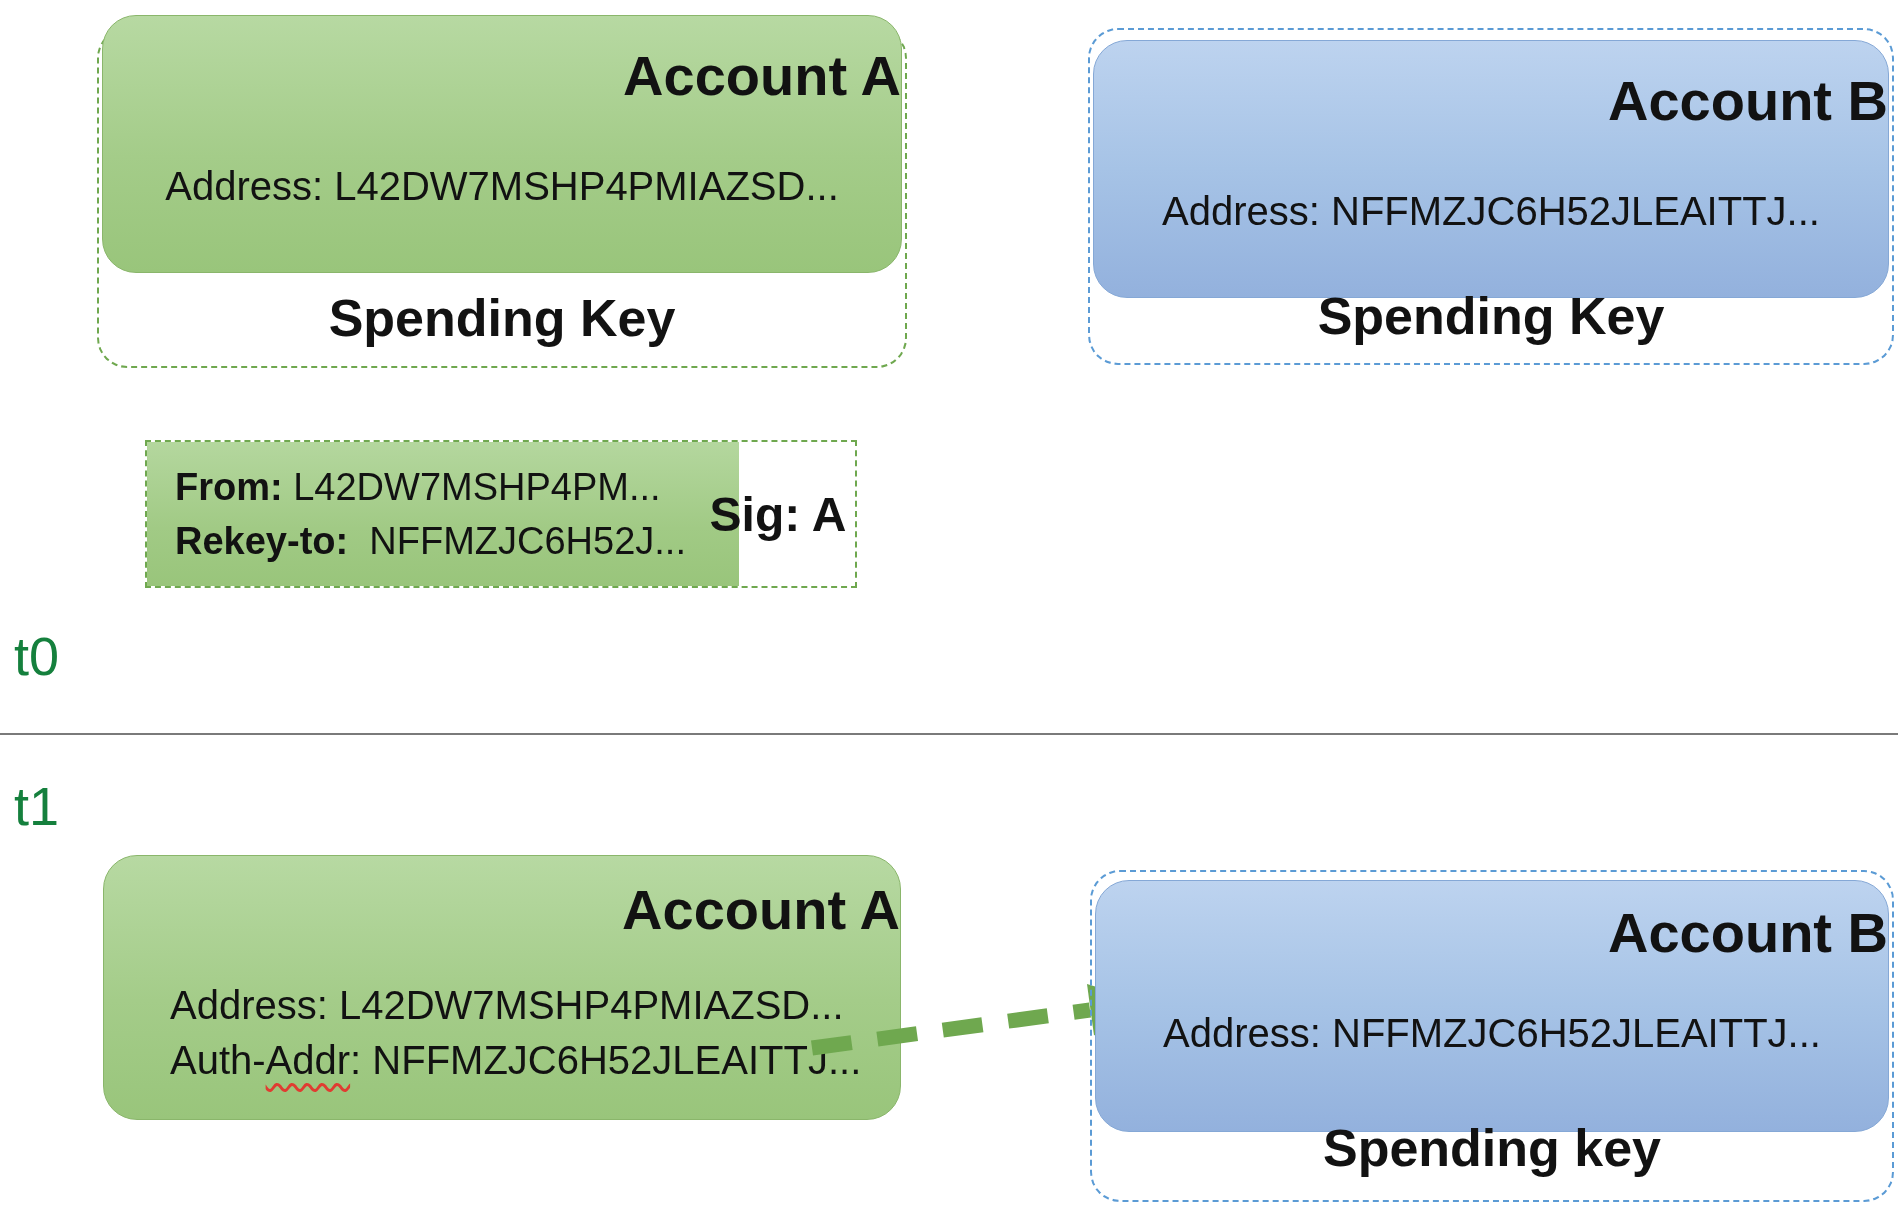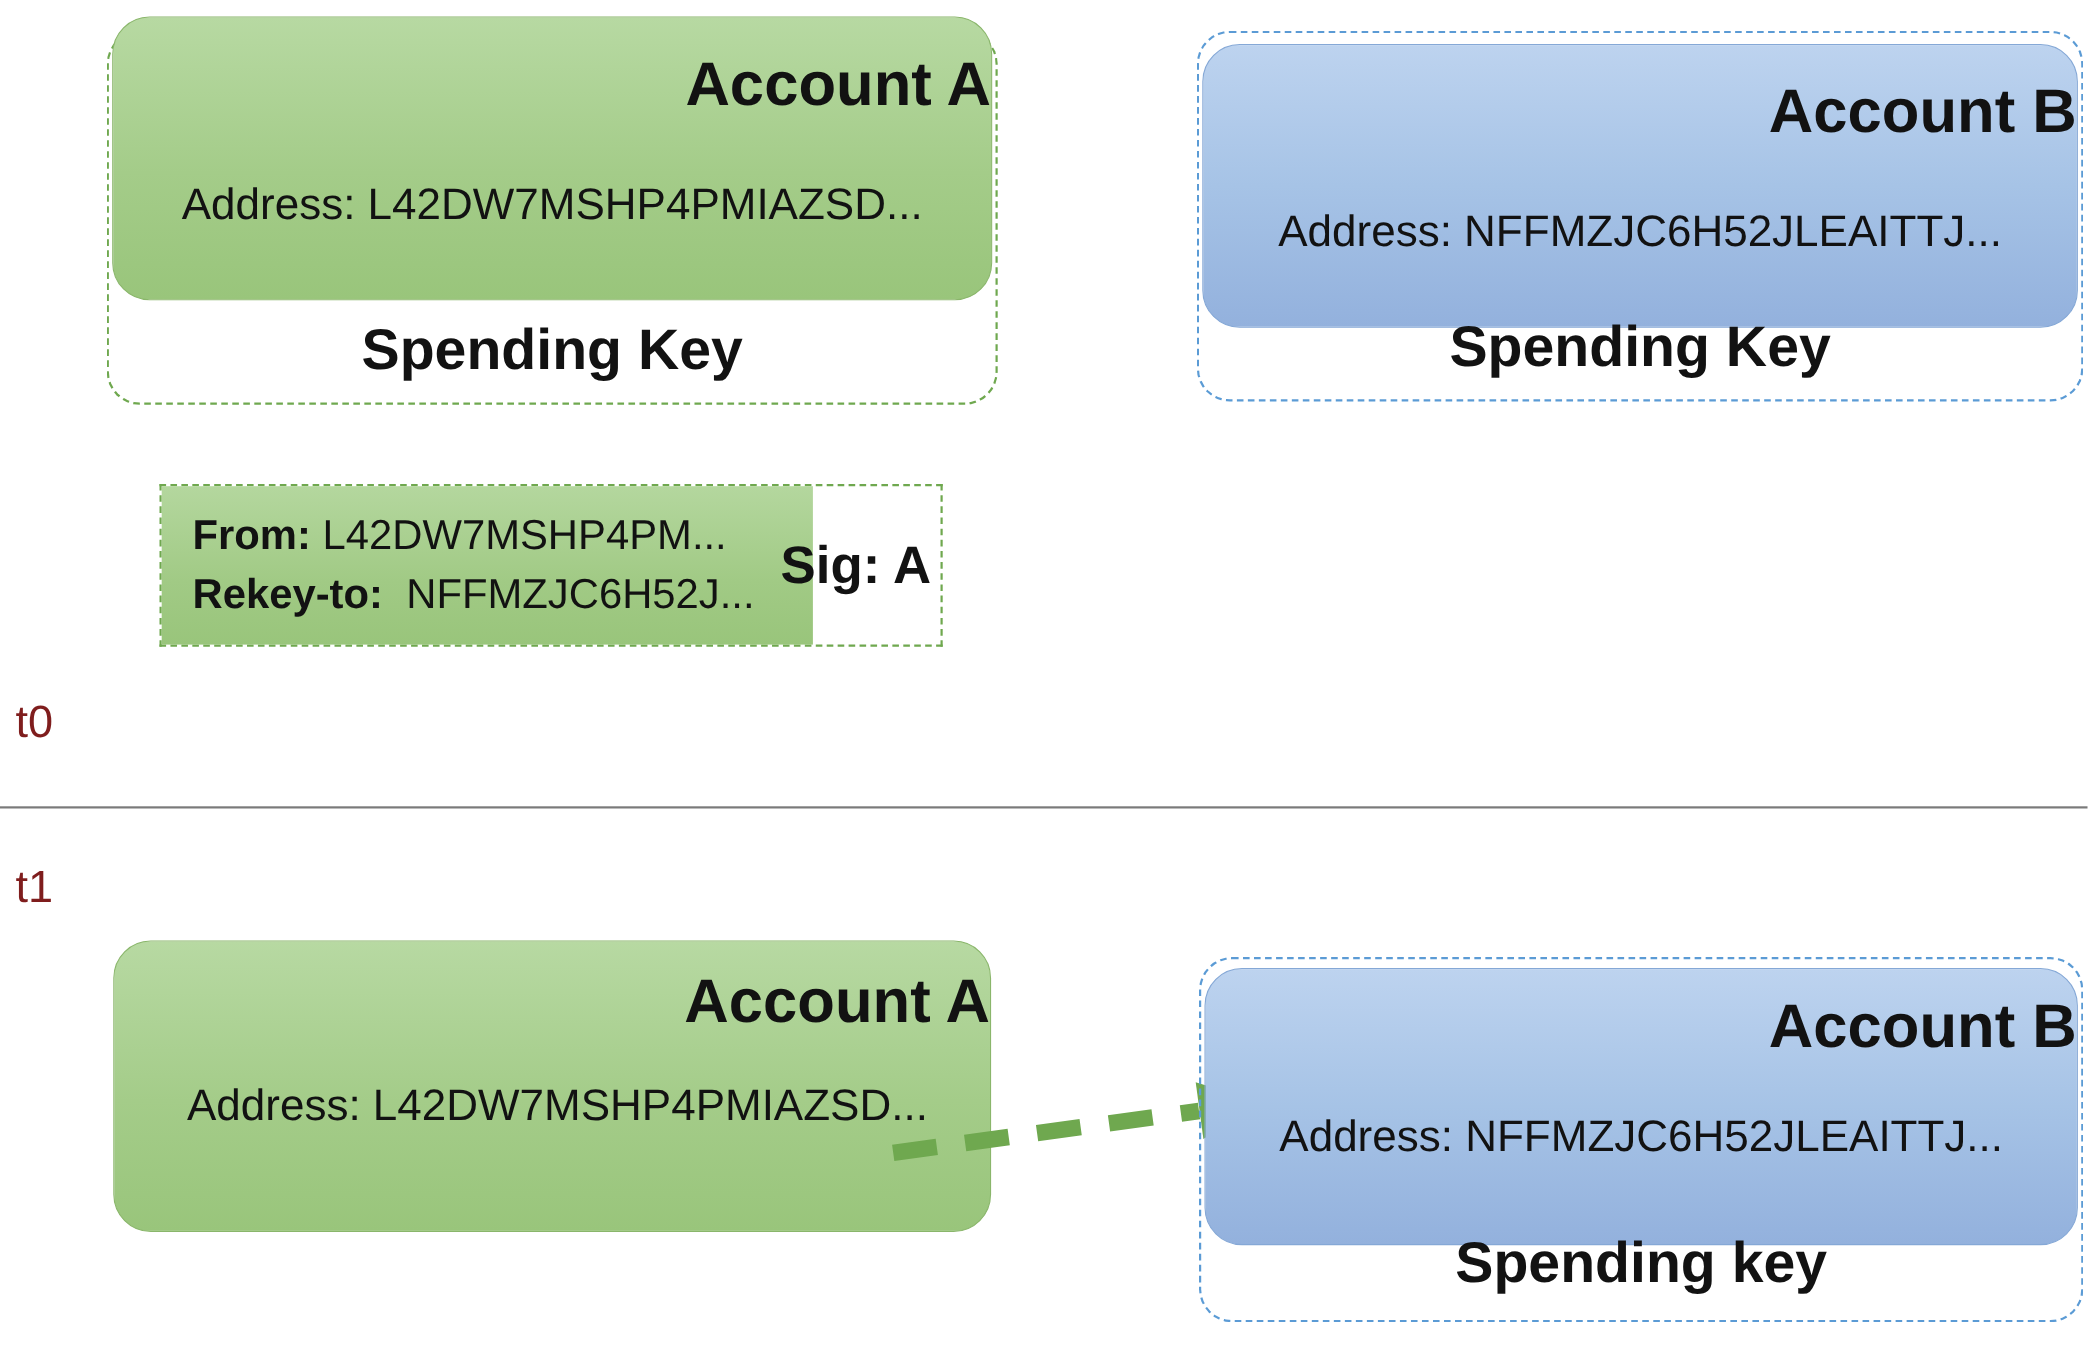--- a/index.html
+++ b/index.html
@@ -28,7 +28,7 @@
   .tx-sig{position:absolute;left:554px;right:0;top:0;bottom:0;display:flex;align-items:center;justify-content:center;
           font-weight:bold;font-size:48px;}
   
-  .time-label{position:absolute;left:14px;font-size:41px;line-height:60px;color:#7f1d1d;}
+  .time-label{position:absolute;left:14px;font-size:54px;line-height:60px;color:#15803d;}
   .divider{position:absolute;left:0;top:733px;width:1898px;height:2px;background:#7a7a7a;}
   
   .addr-lines{position:absolute;left:66px;top:122px;text-align:left;font-size:40px;line-height:55px;white-space:nowrap;}

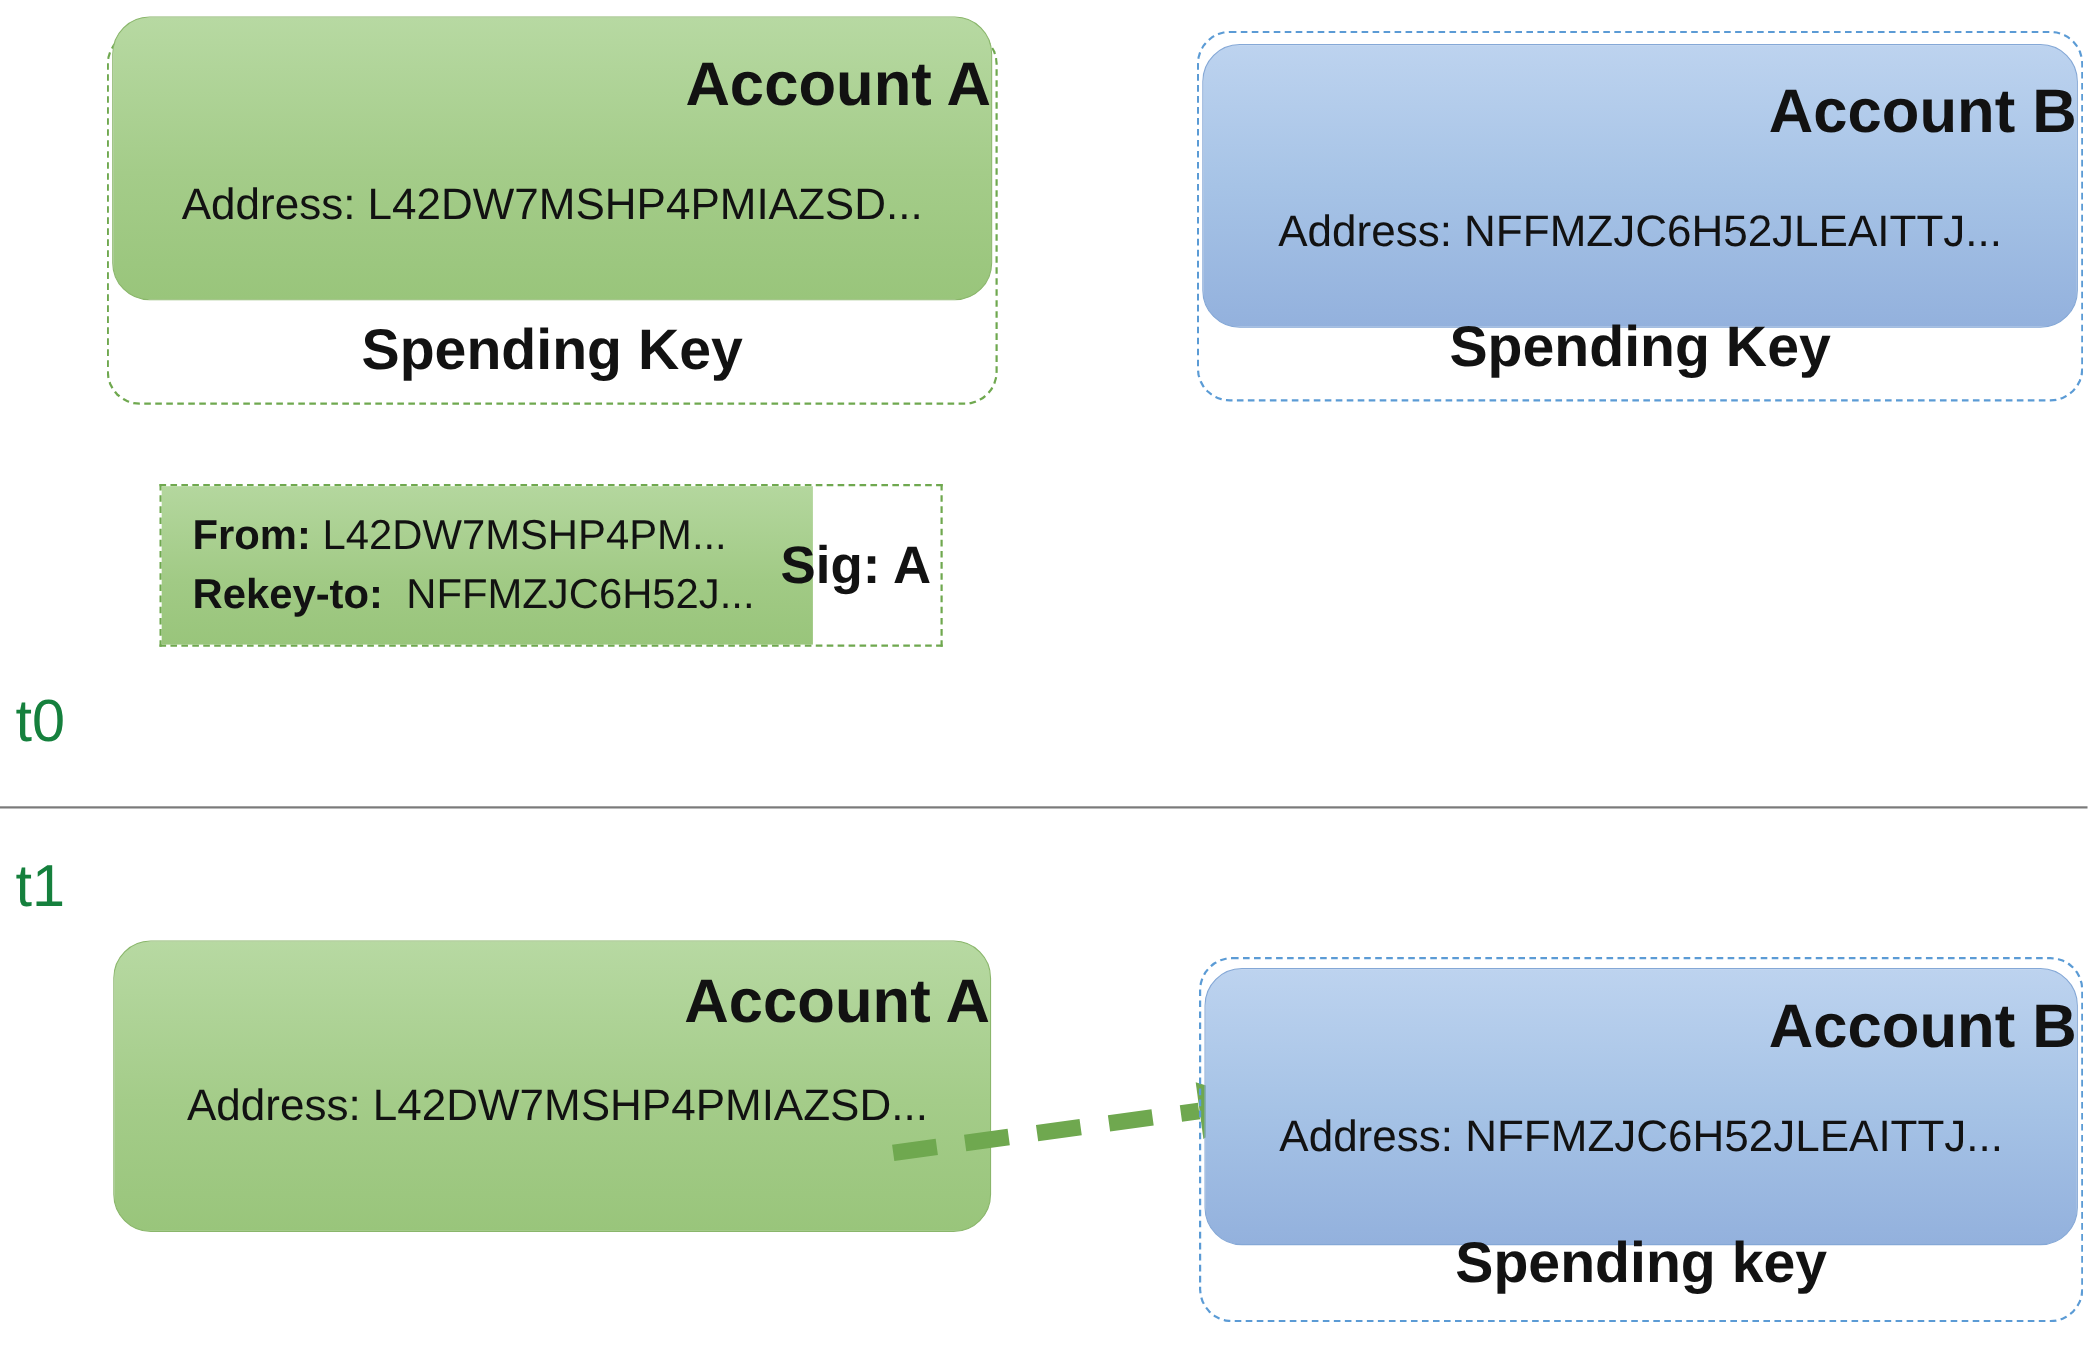--- a/index.html
+++ b/index.html
@@ -74,6 +74,7 @@
       <div class="box-title" style="top:30px;">Account A</div>
       <div class="addr-lines">
         <div>Address: L42DW7MSHP4PMIAZSD...</div>
+        <div><span>Auth-</span><span class="squiggle">Addr</span><span>: NFFMZJC6H52JLEAITTJ...</span></div>
       </div>
     </div>
   </div>

